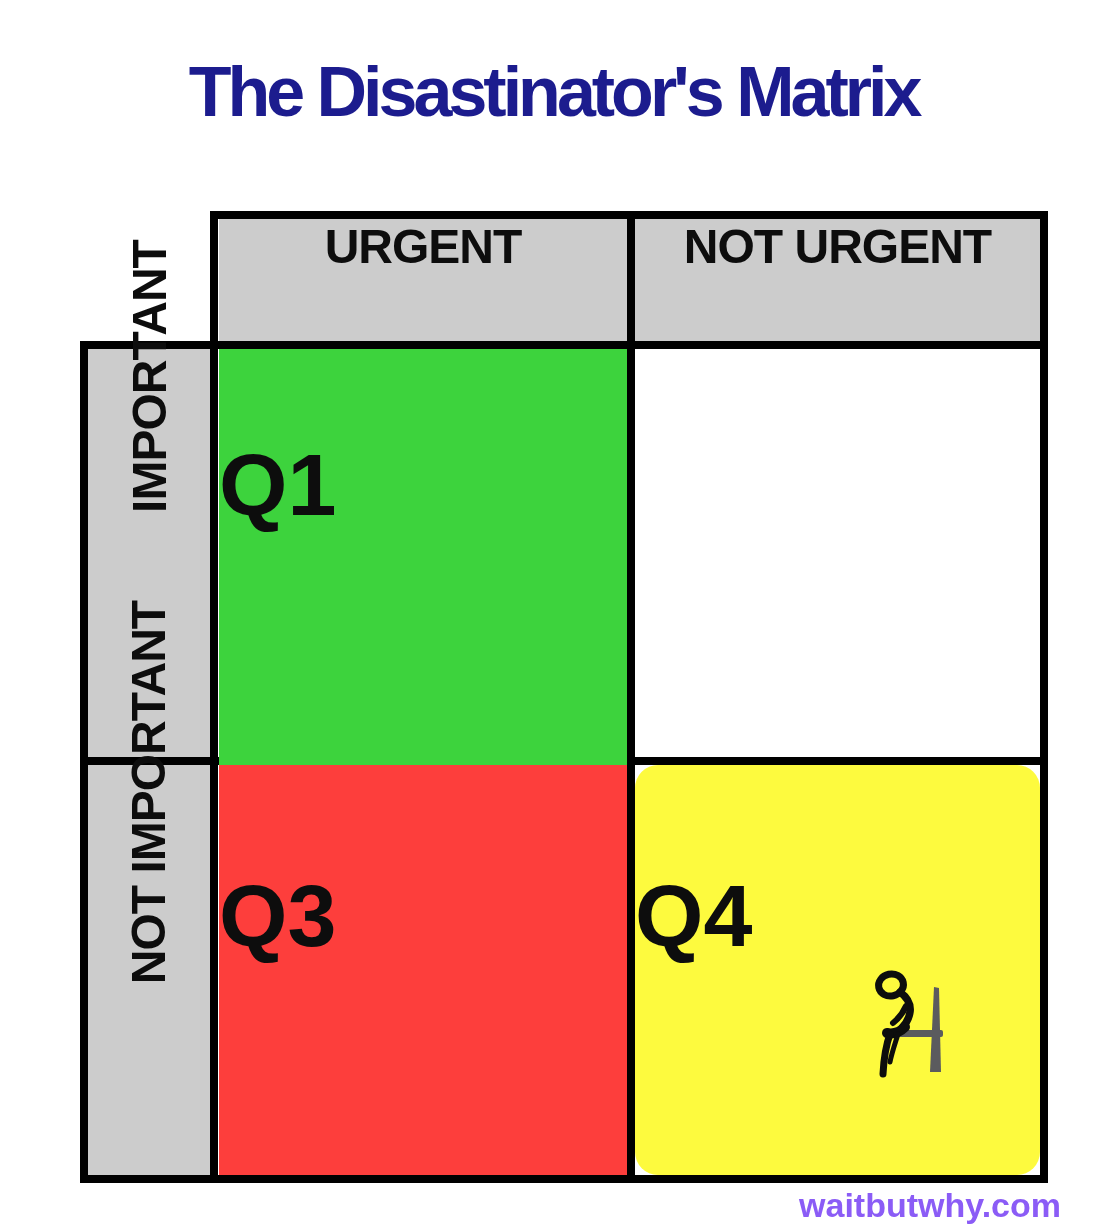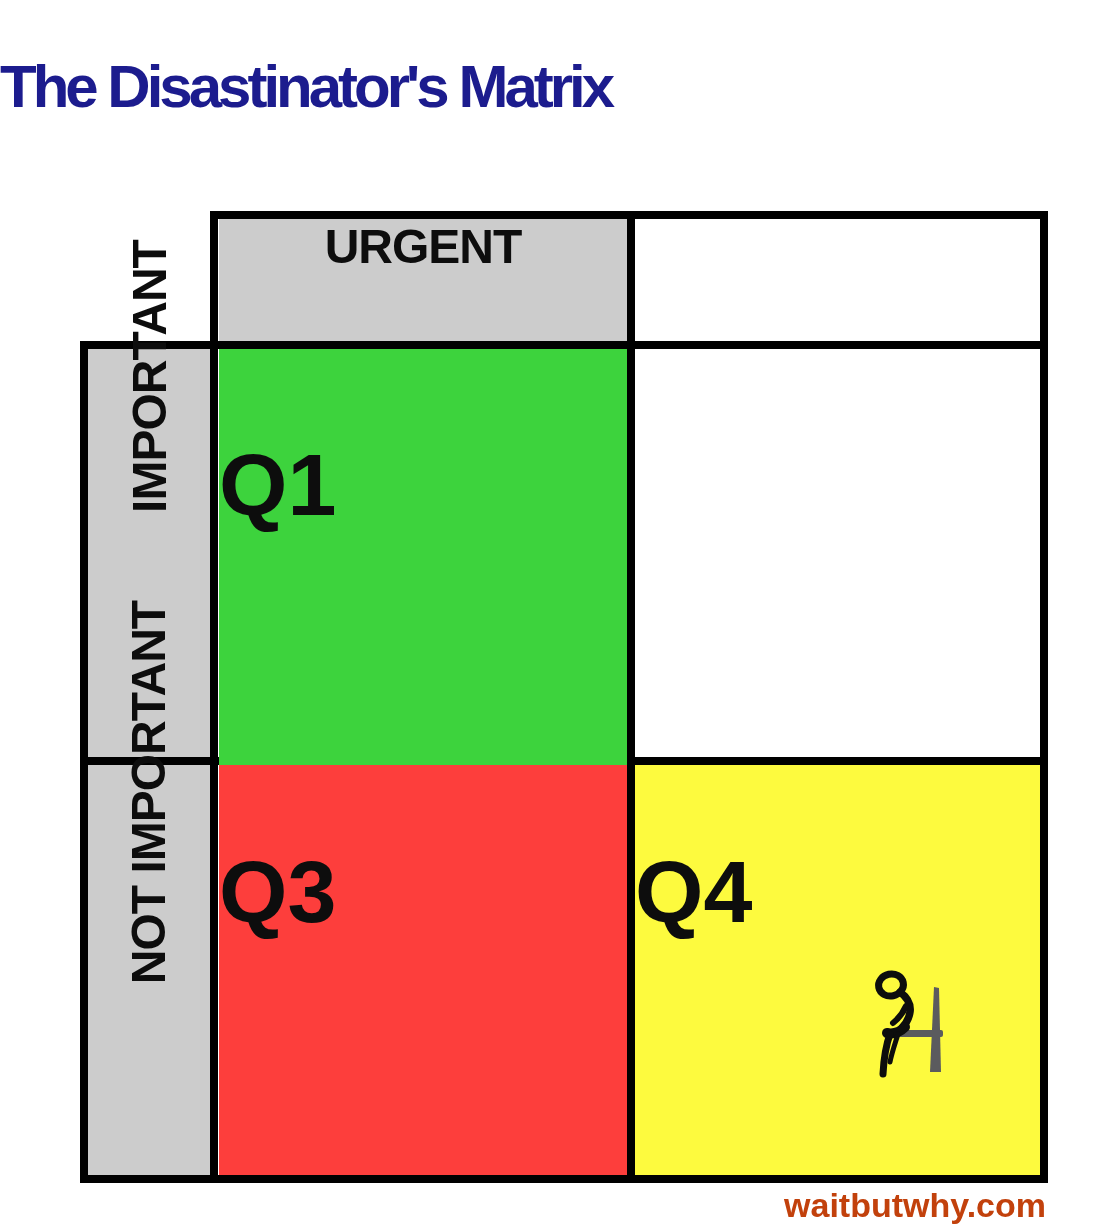--- a/index.html
+++ b/index.html
@@ -15,7 +15,8 @@
     position: absolute;
     left: 0; top: 52px;
     width: 100%;
-    font-size: 60px;
+    text-align: center;
+    font-size: 70px;
     font-weight: bold;
     letter-spacing: -4px;
     color: var(--title-navy, #1c1c8e);

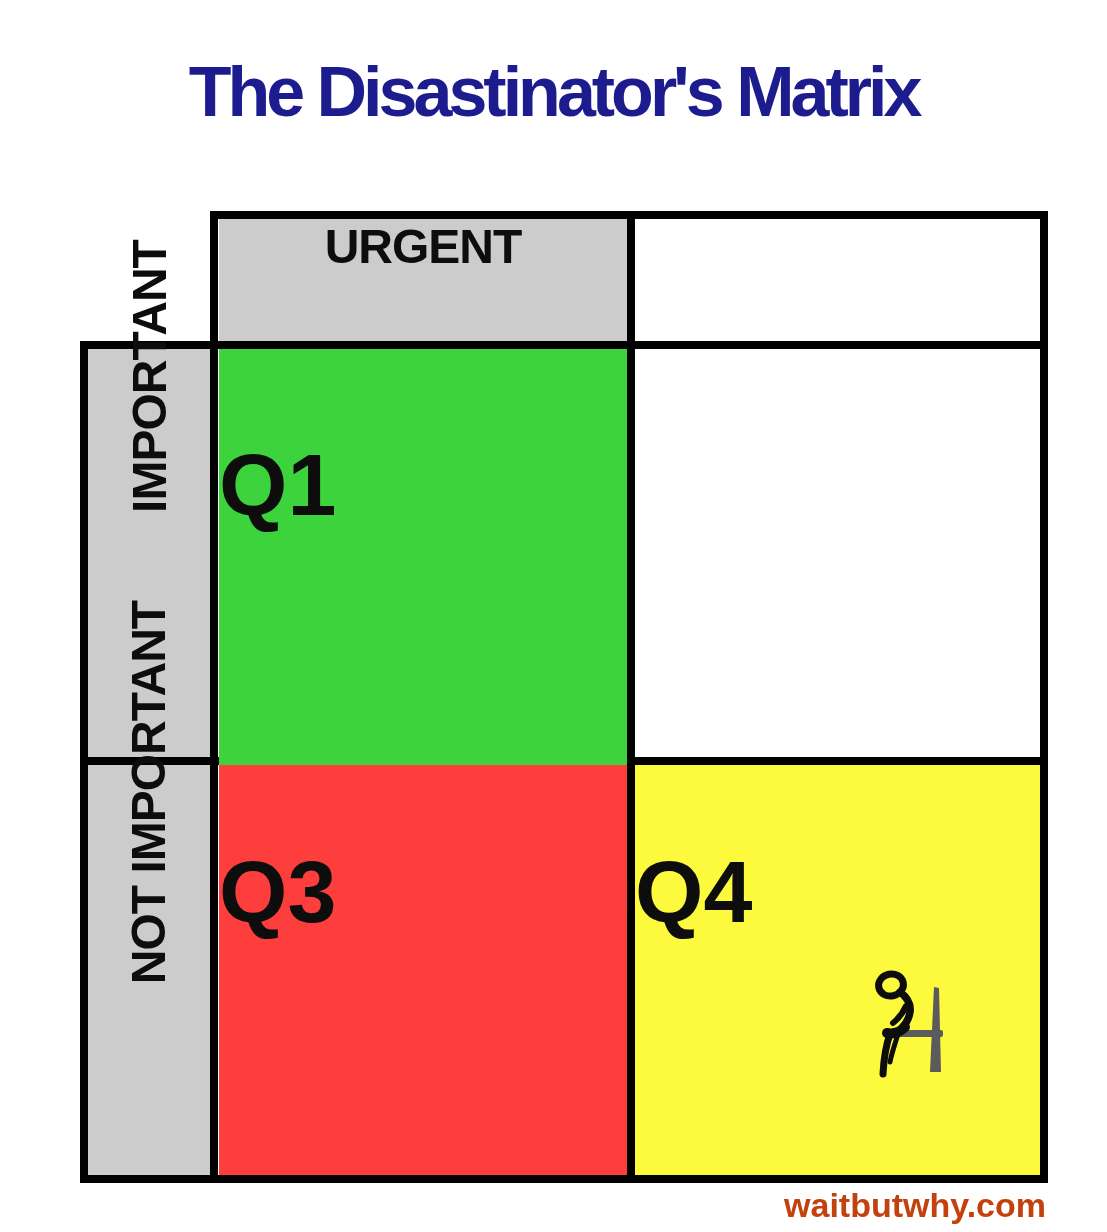--- a/index.html
+++ b/index.html
@@ -88,6 +88,9 @@
   <div class="cell header-cell" style="left:219px; top:219px; width:408px; height:122px;">
     <span>URGENT</span>
   </div>
+  <div class="cell header-cell" style="left:635px; top:219px; width:405px; height:122px;">
+    <span>NOT URGENT</span>
+  </div>
 
   <div class="cell header-cell row-header-cell" style="left:88px; top:349px; width:122px; height:408px;">
     <span class="rotated">IMPORTANT</span>

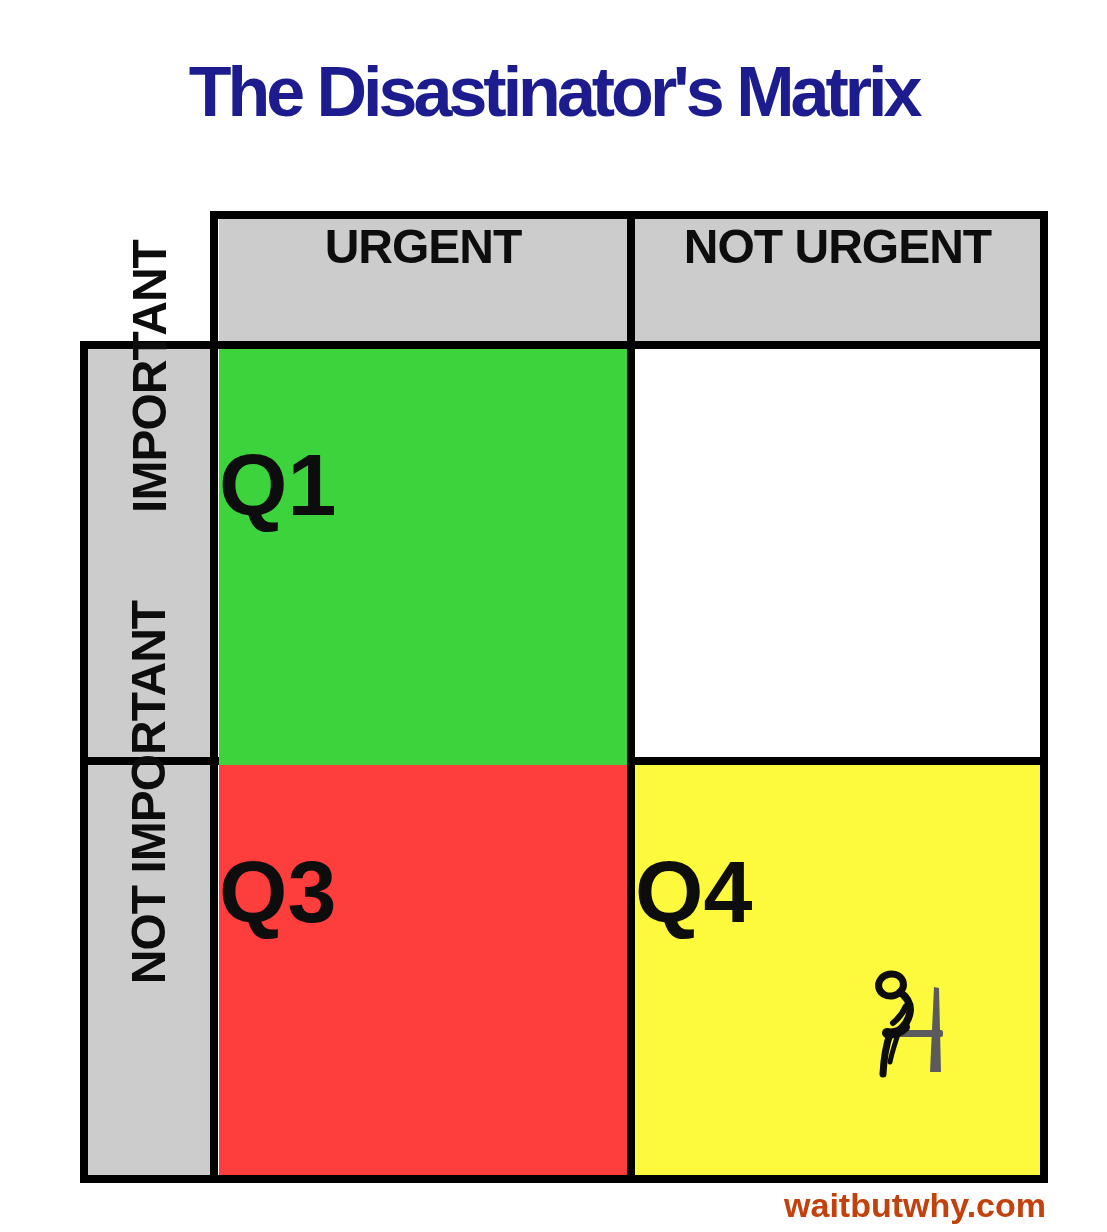--- a/index.html
+++ b/index.html
@@ -51,7 +51,7 @@
     color: #0d0d0d;
   }
   .q-top { padding-top: 85px; box-sizing: border-box; }
-  .q-bottom { padding-top: 76px; box-sizing: border-box; }
+  .q-bottom { padding-top: 100px; box-sizing: border-box; }
   .q1 { background: var(--q1-green, #3dd33d); }
   .q2 { background: var(--q2-blue, #0181ff); }
   .q3 { background: var(--q3-red, #fd3e3c); }

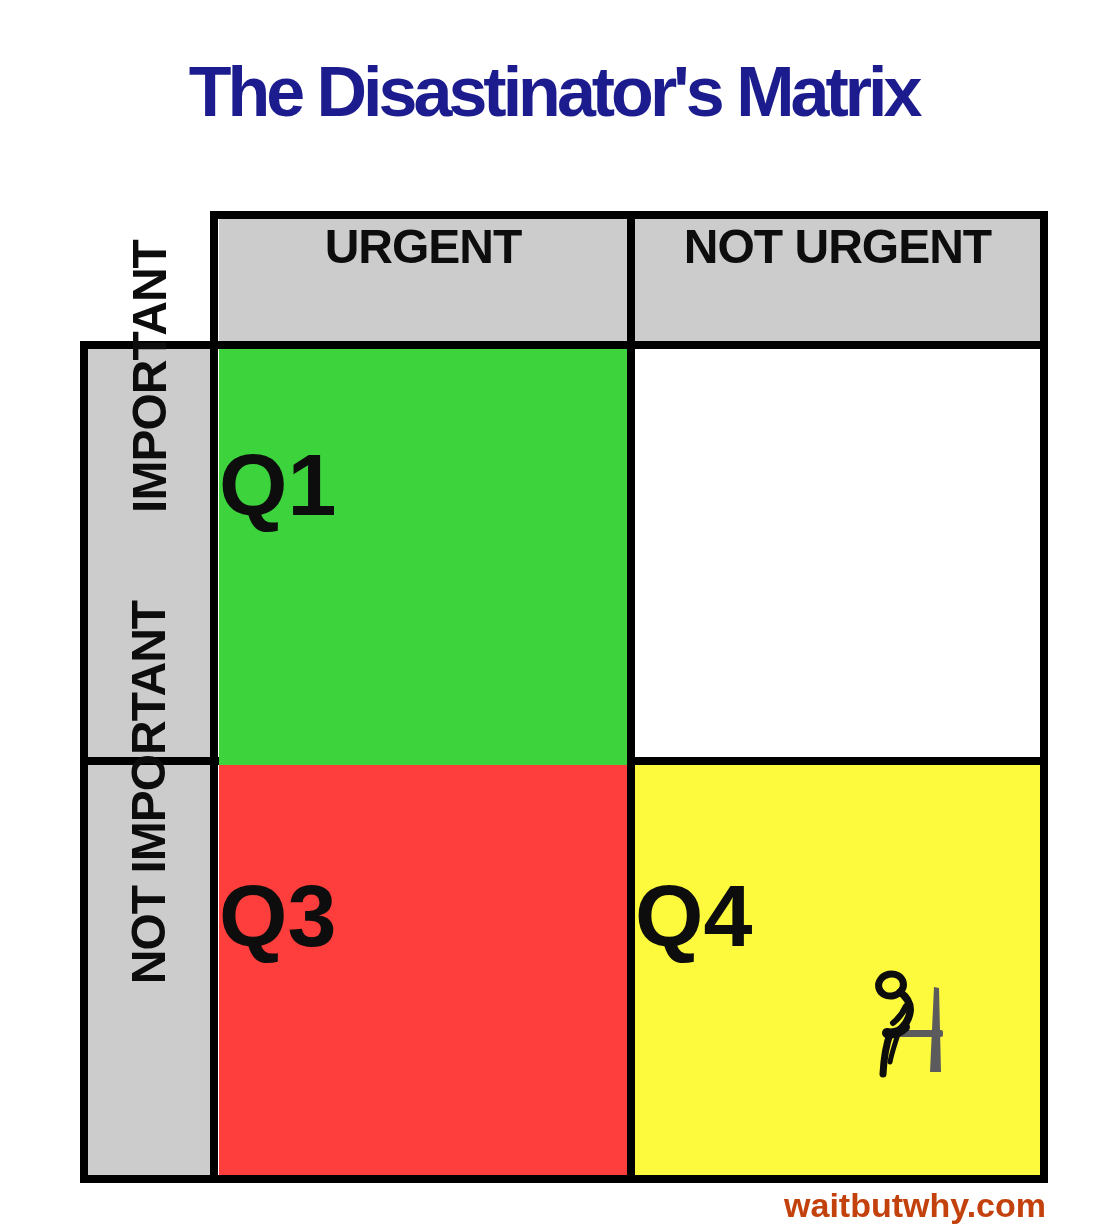--- a/index.html
+++ b/index.html
@@ -105,7 +105,7 @@
   <div class="cell quadrant q3 q-bottom" style="left:219px; top:765px; width:408px; height:410px;">
     <span>Q3</span>
   </div>
-  <div class="cell quadrant q4 q-bottom" style="left:635px; top:765px; width:405px; height:410px;">
+  <div class="cell quadrant q4 q-bottom" style="left:635px; top:765px; width:405px; height:410px;border-radius:23px;">
     <span>Q4</span>
   </div>
 

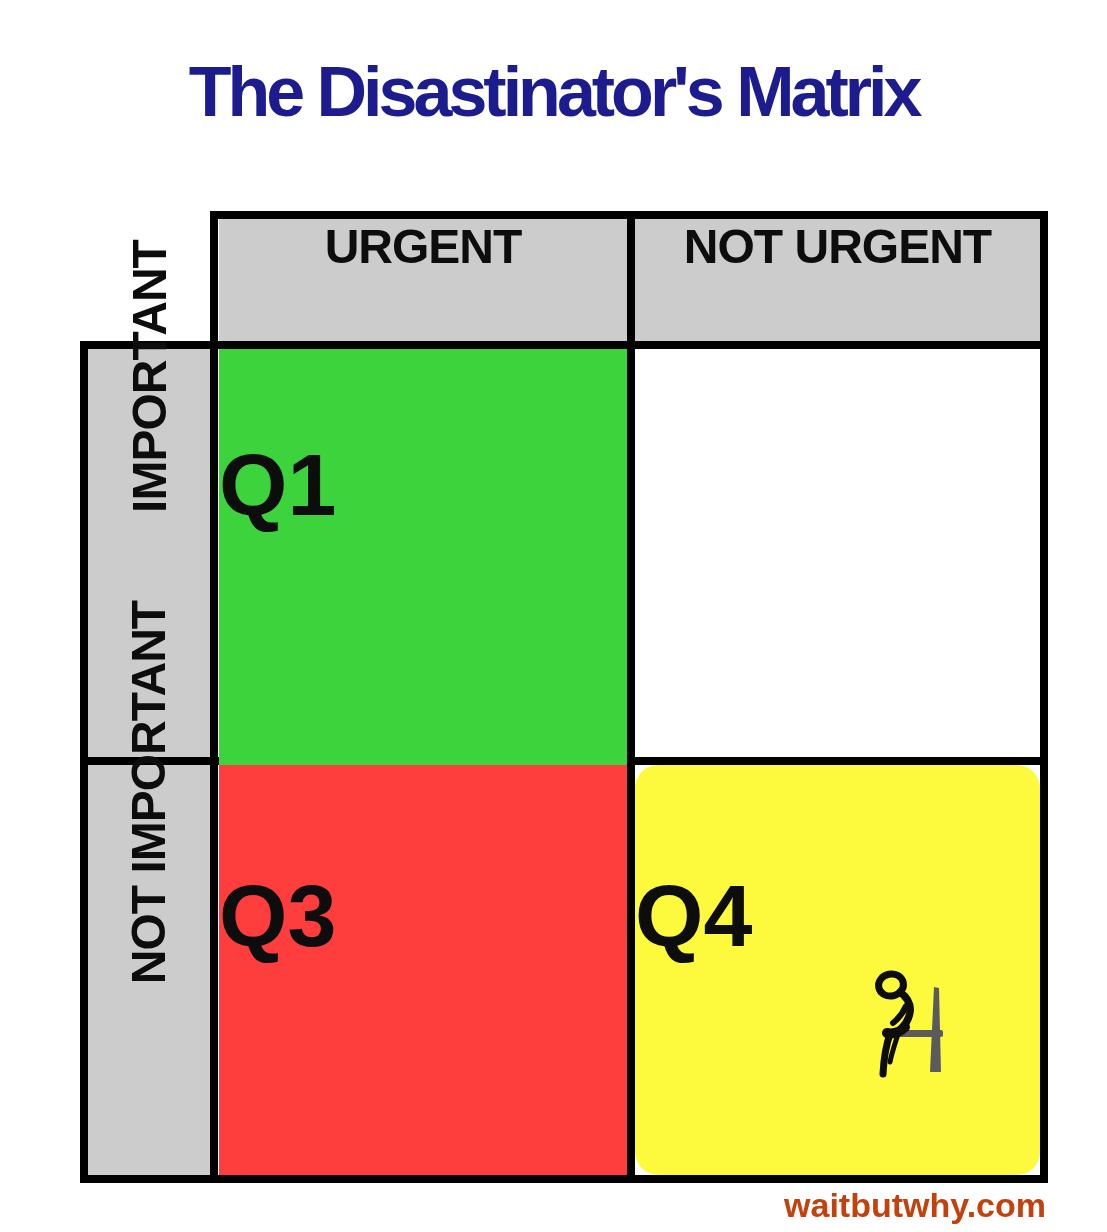--- a/index.html
+++ b/index.html
@@ -63,10 +63,10 @@
   }
   .watermark {
     position: absolute;
-    right: 61px; top: 1186px;
+    right: 46px; top: 1186px;
     font-size: 34px;
     font-weight: bold;
-    color: #c2410c;
+    color: #8b5cf6;
   }
 </style>
 </head>

